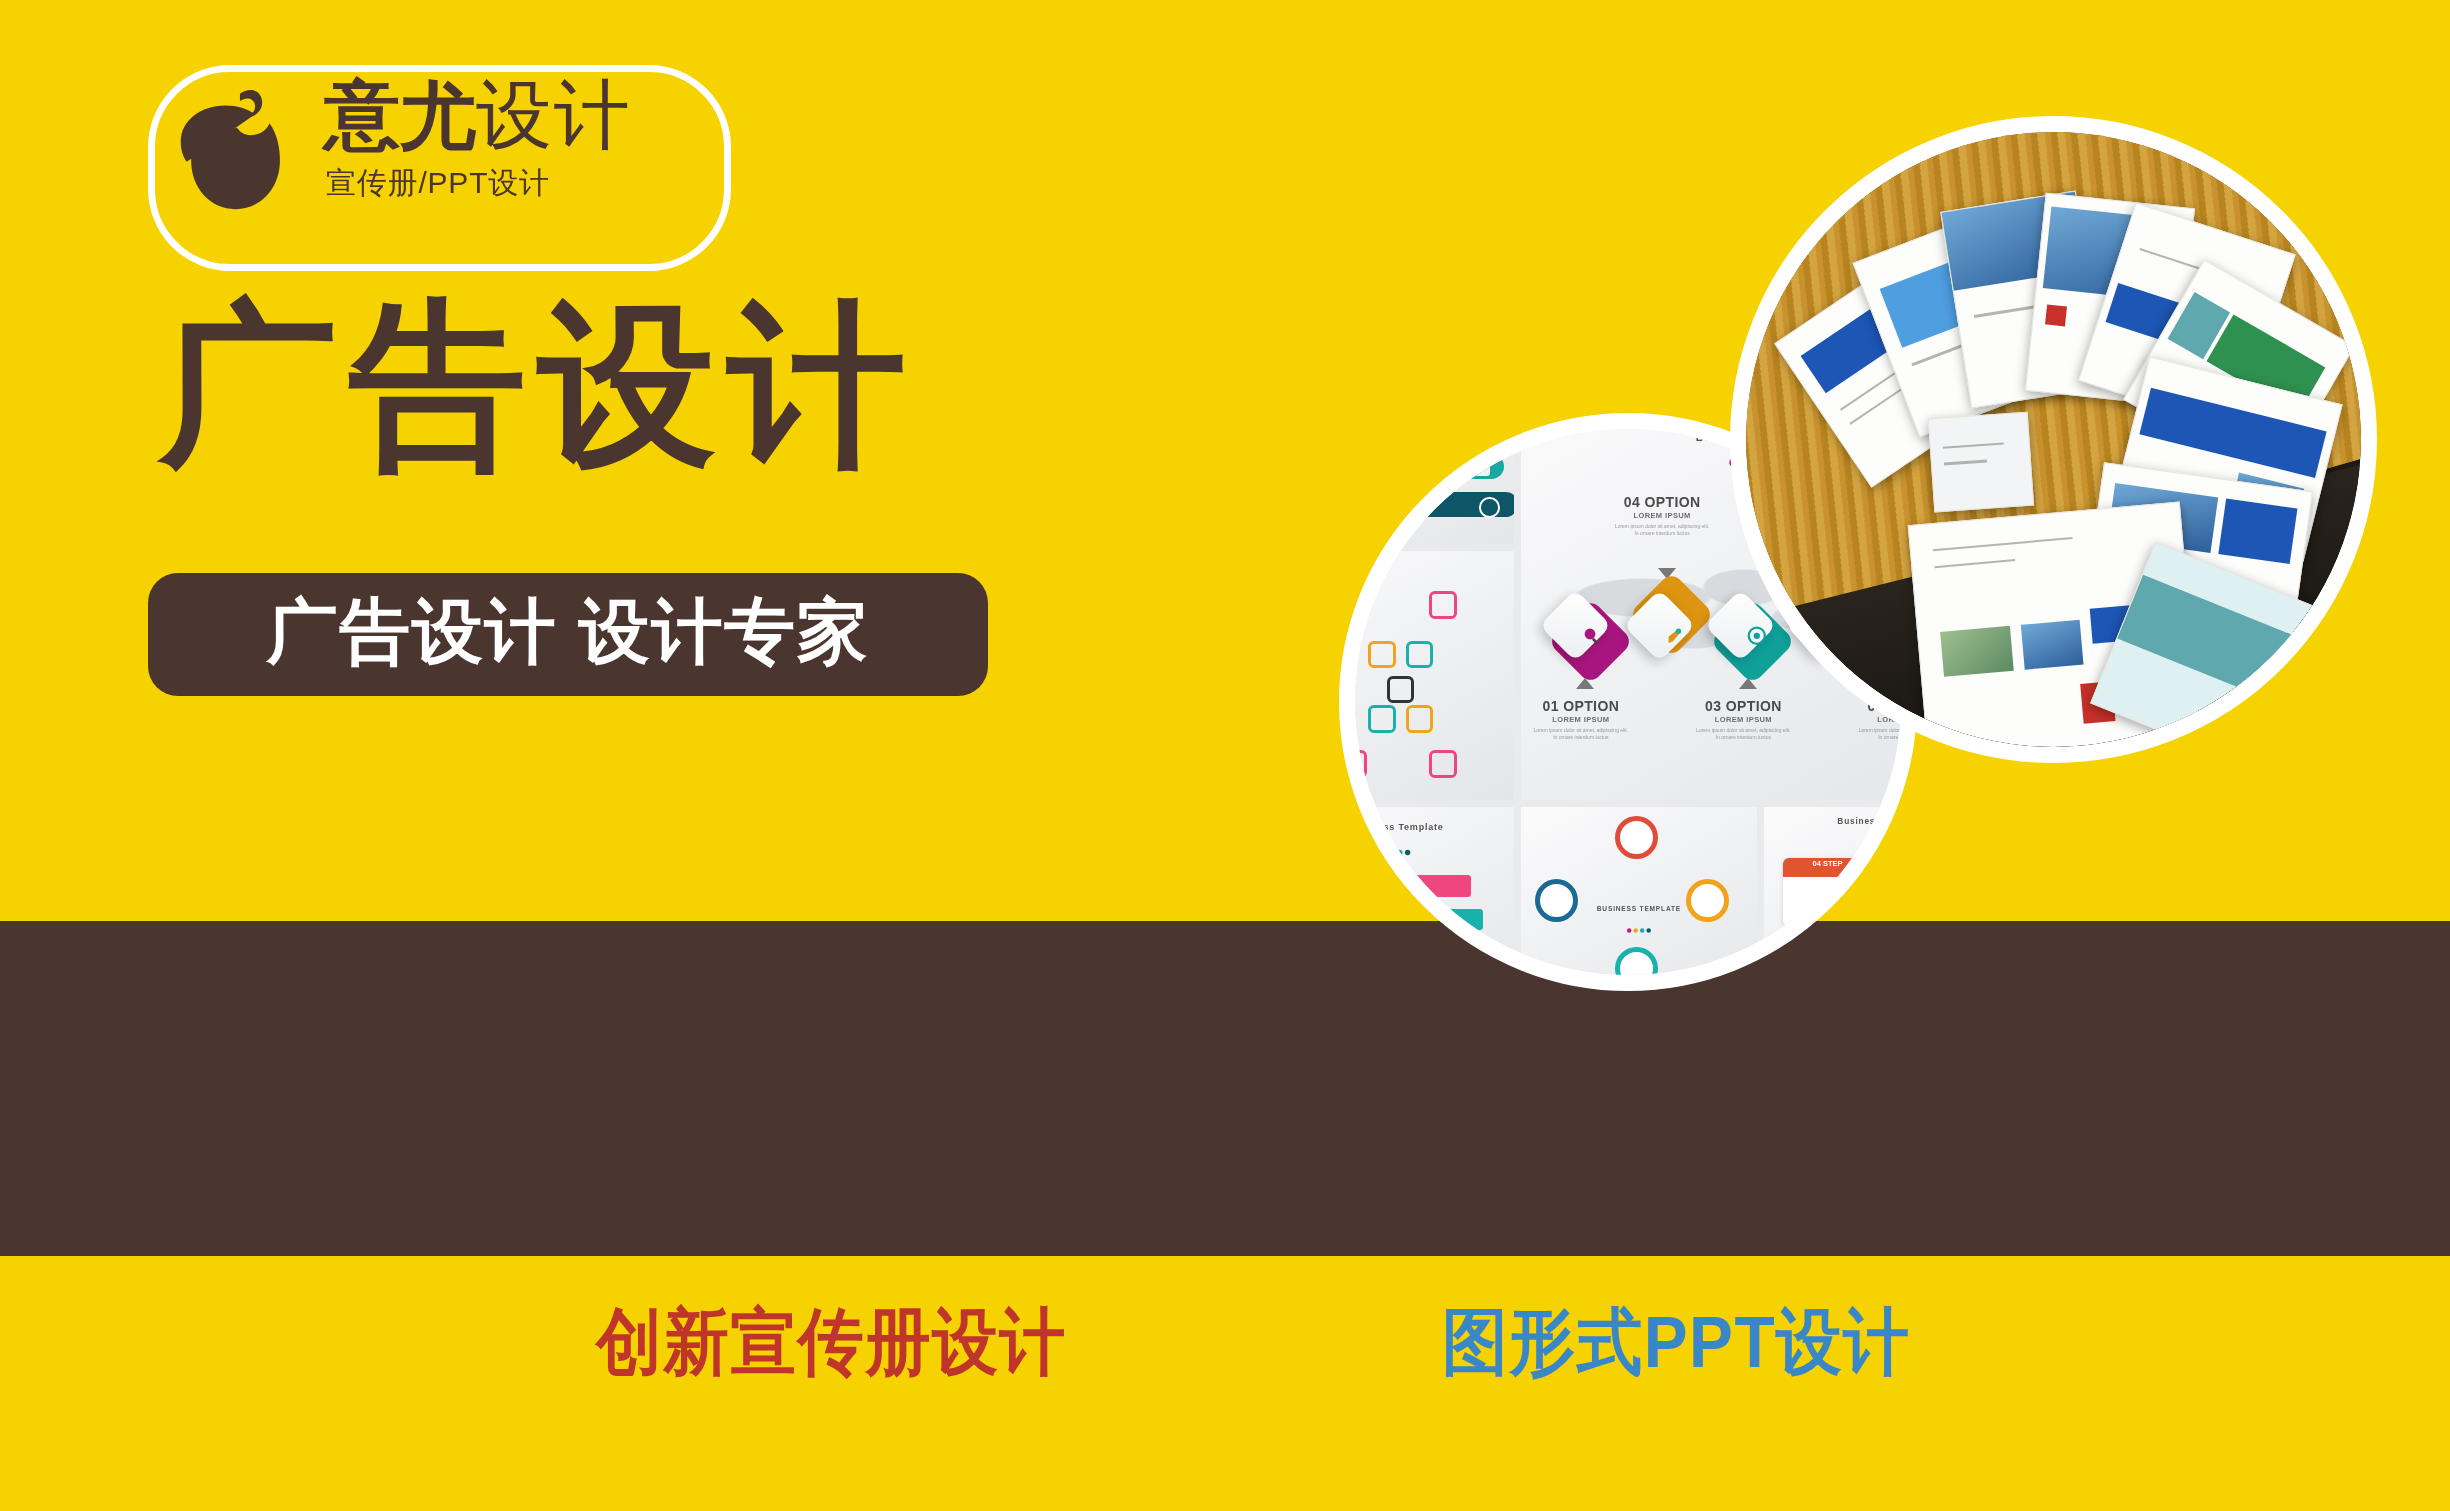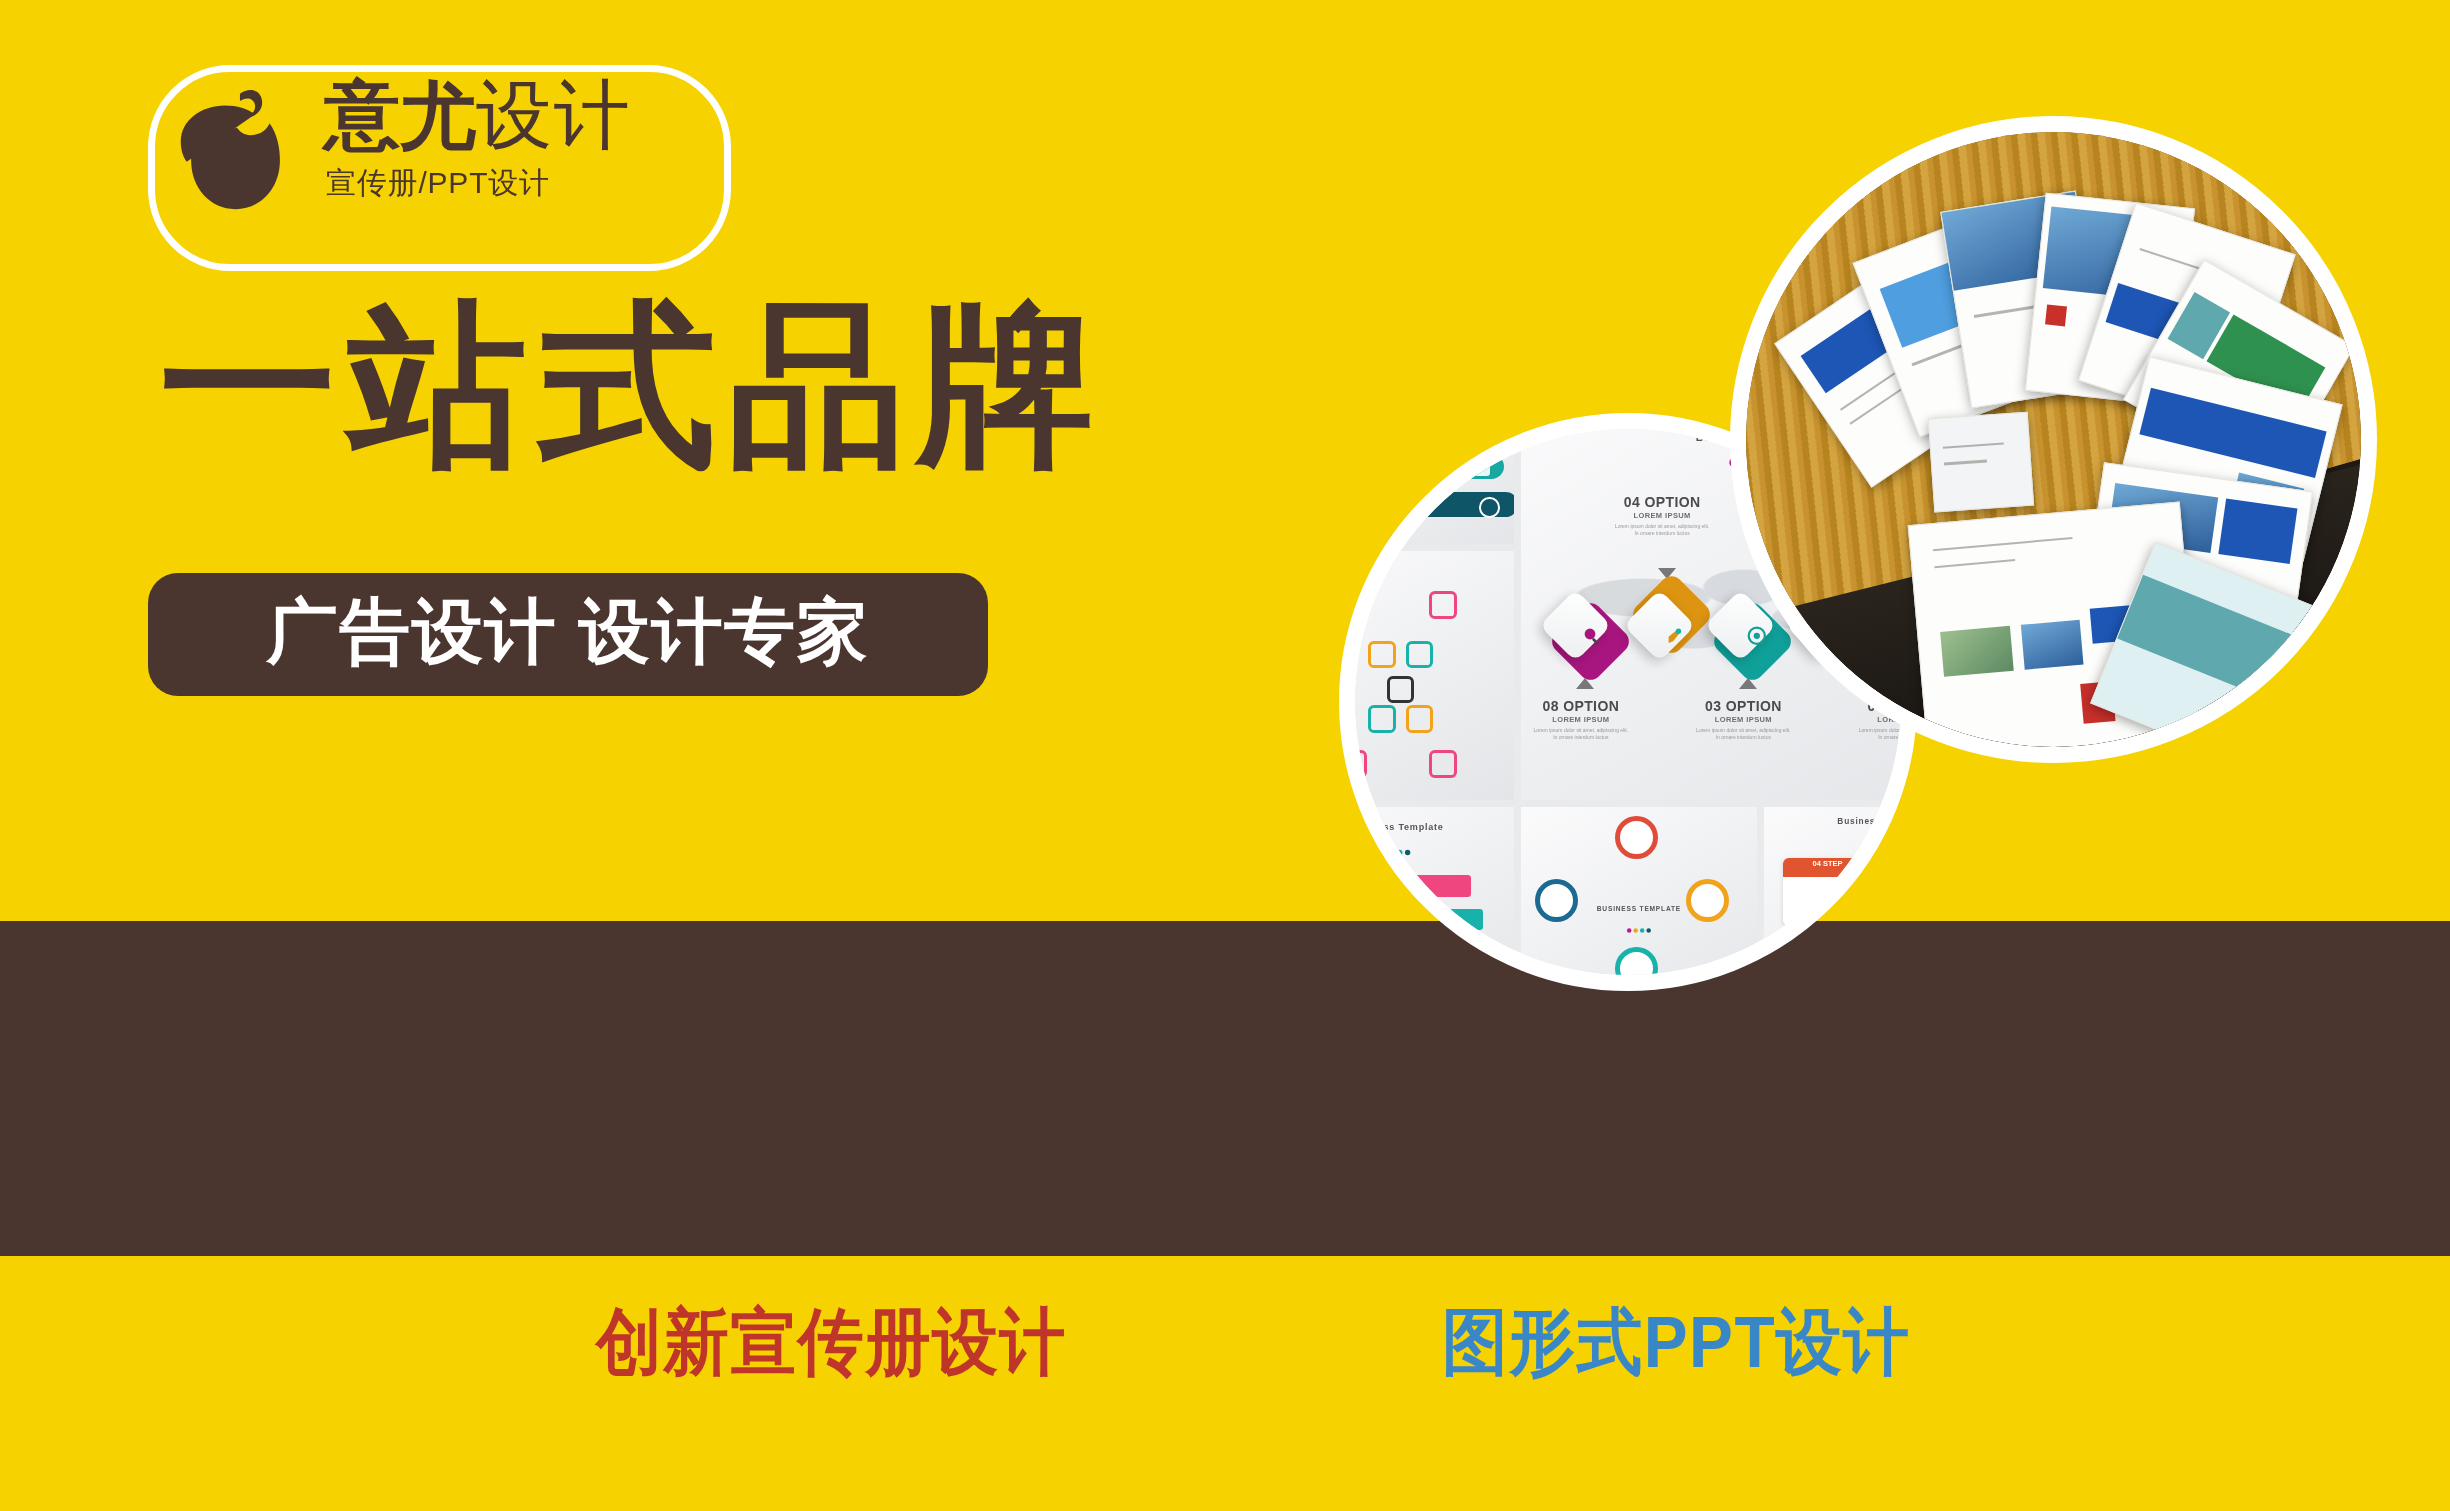--- a/index.html
+++ b/index.html
@@ -178,7 +178,7 @@
     <div class="logo-sub">宣传册/PPT设计</div>
   </div>
 
-  <div class="headline">一站式品牌</div>
+  <div class="headline">广告设计</div>
 
   <div class="badge">
     <span class="badge-text">广告设计  设计专家</span>

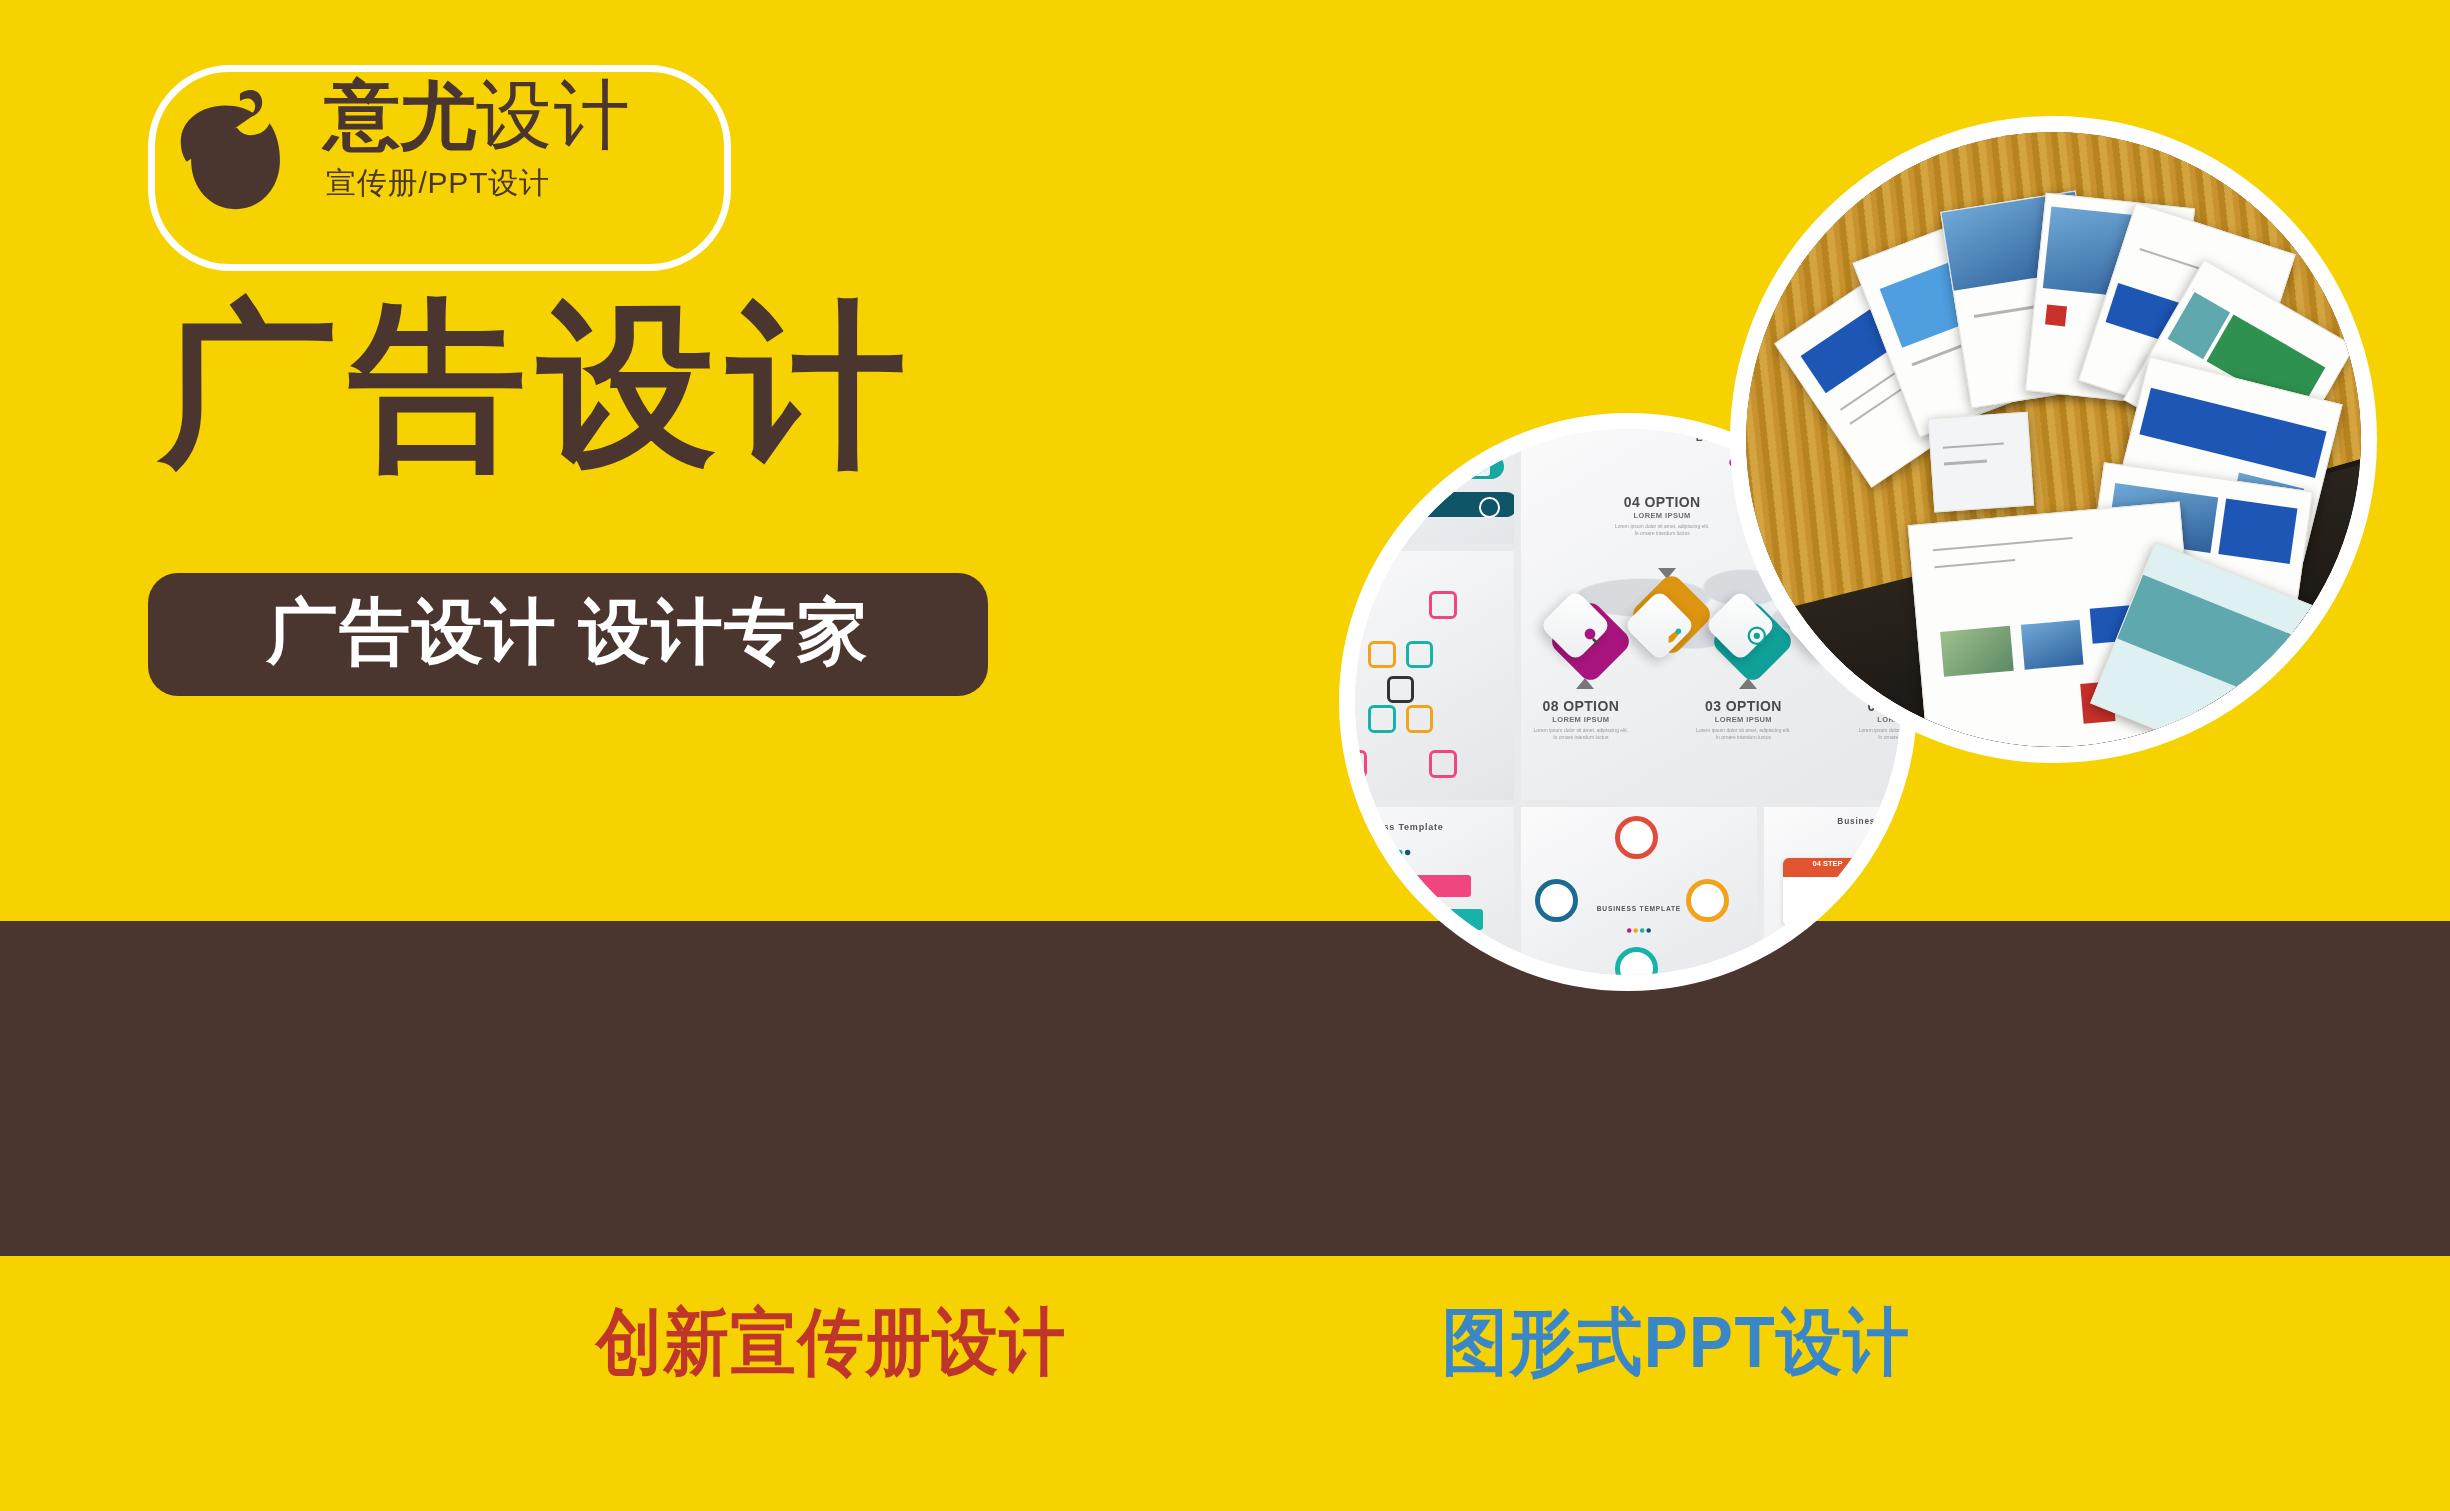--- a/index.html
+++ b/index.html
@@ -262,7 +262,7 @@
 
           <div class="tri up" style="left:11.5%;top:69%;"></div>
           <div class="opt" style="left:2%;top:74%;">
-            <div class="on">08 OPTION</div>
+            <div class="on">01 OPTION</div>
             <div class="ol">LOREM IPSUM</div>
             <div class="ob">Lorem ipsum dolor sit amet, adipiscing elit. In ornare interdum luctus</div>
           </div>

